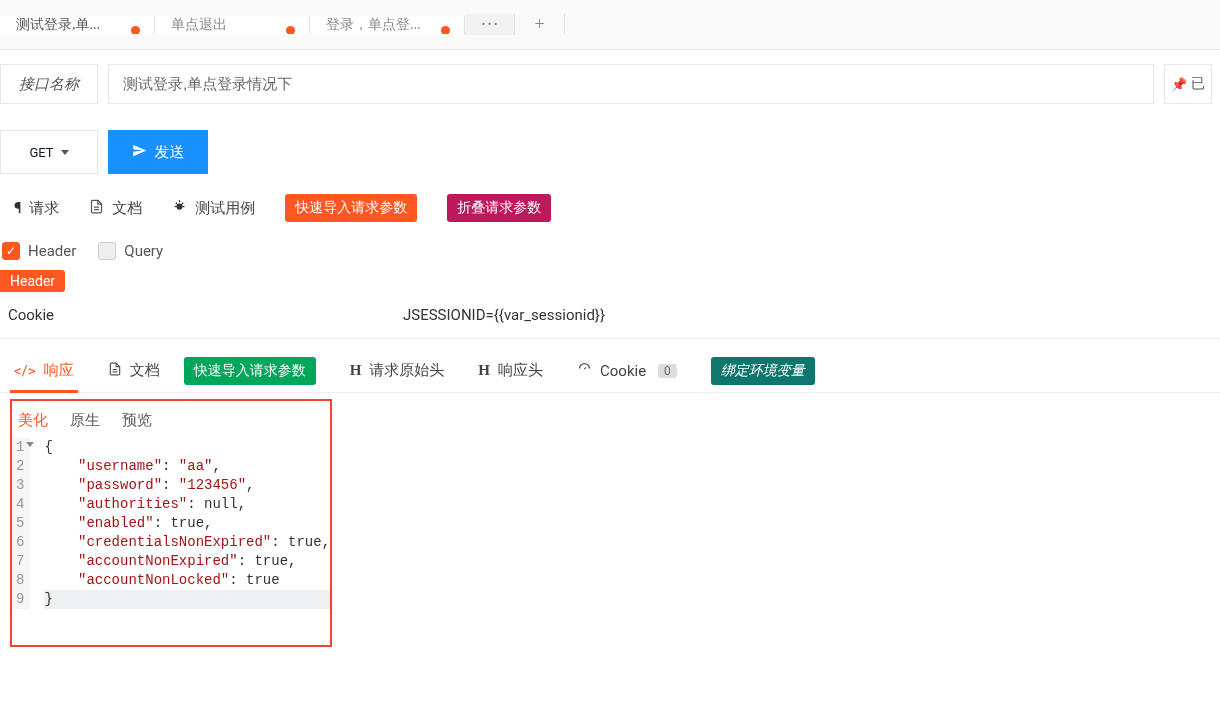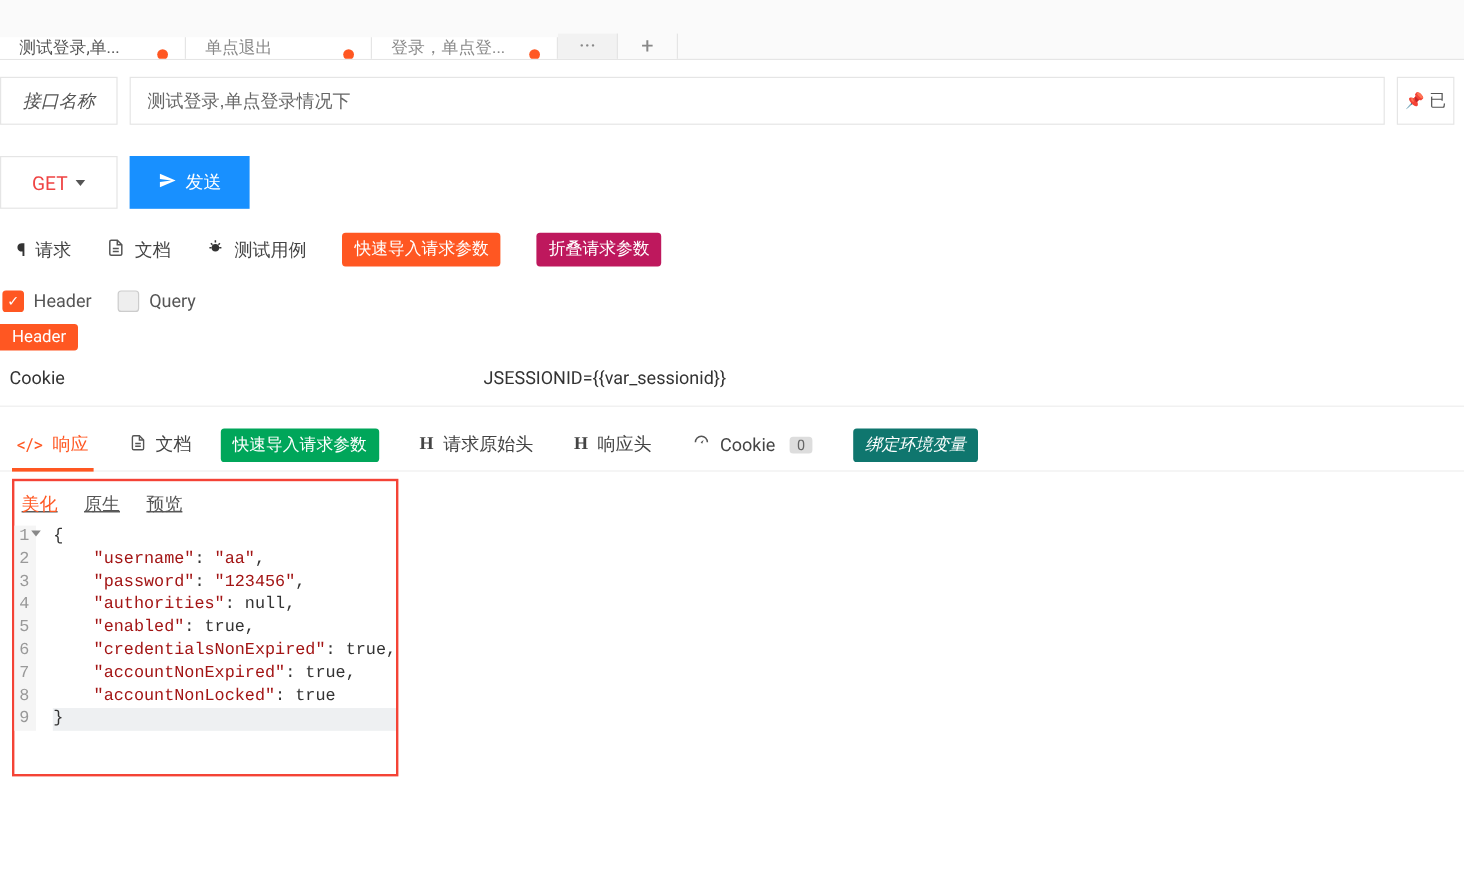--- a/index.html
+++ b/index.html
@@ -16,10 +16,11 @@
     
     .tabs-bar {
       display: flex;
-      align-items: flex-end;
+      align-items: center;
       height: 50px;
       border-bottom: 1px solid #e5e5e5;
       background: #fafafa;
+      font-family: Liberation Serif, serif;
     }
     .doc-tab {
       position: relative;

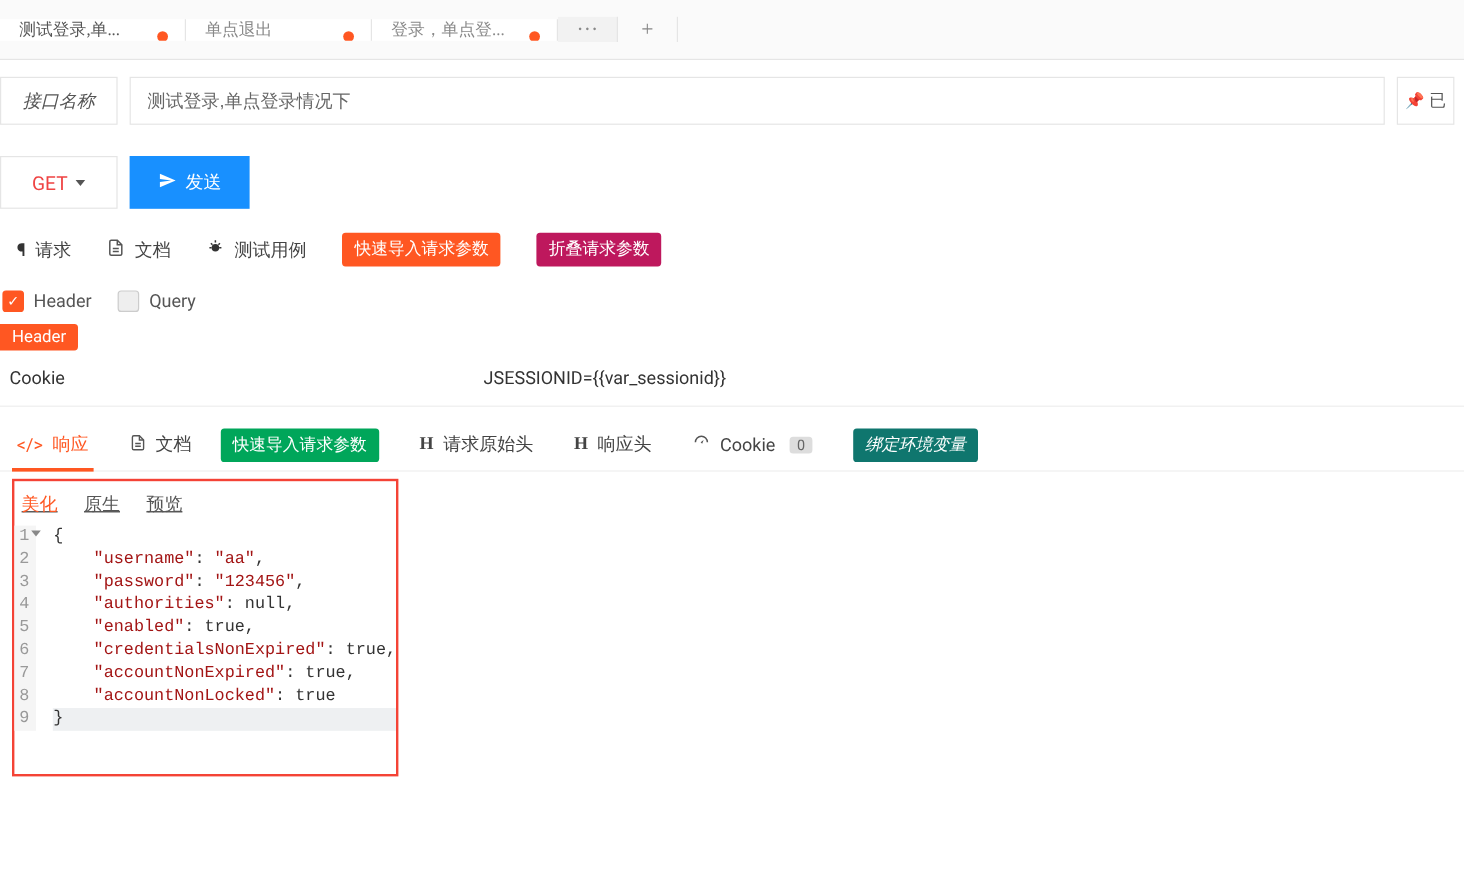--- a/index.html
+++ b/index.html
@@ -115,8 +115,8 @@
       align-items: center;
       justify-content: center;
       gap: 4px;
-      font-size: 16px;
-      color: #ef4444;
+      font-size: 13px;
+      color: #0f172a;
       cursor: pointer;
       text-align: center;
     }

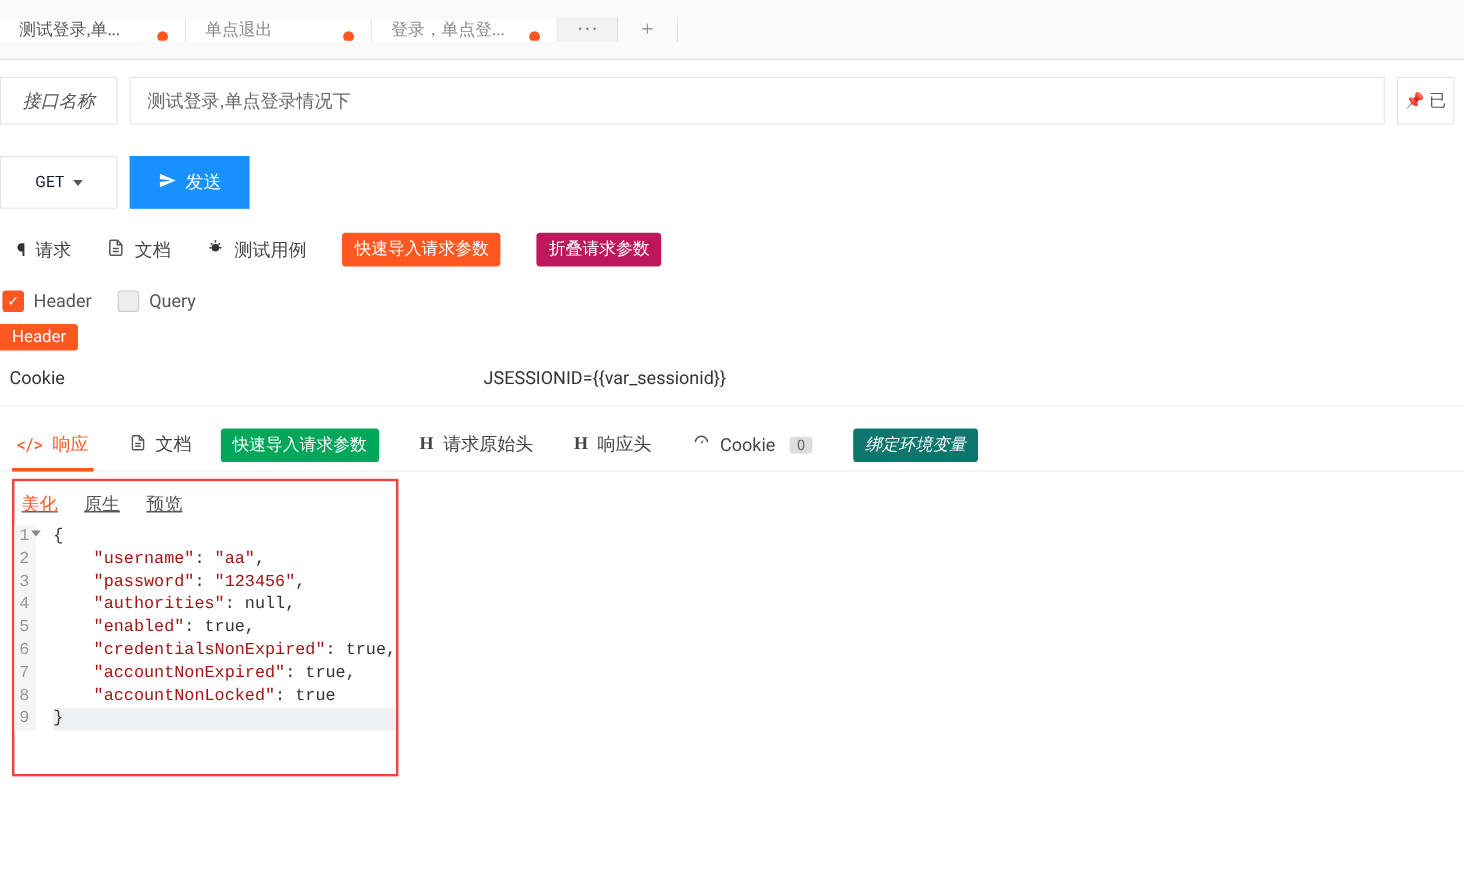--- a/index.html
+++ b/index.html
@@ -306,7 +306,6 @@
       display: flex;
       gap: 22px;
       padding: 4px 6px 8px 6px;
-      text-decoration: underline;
     }
     .view-tab {
       font-size: 15px;

